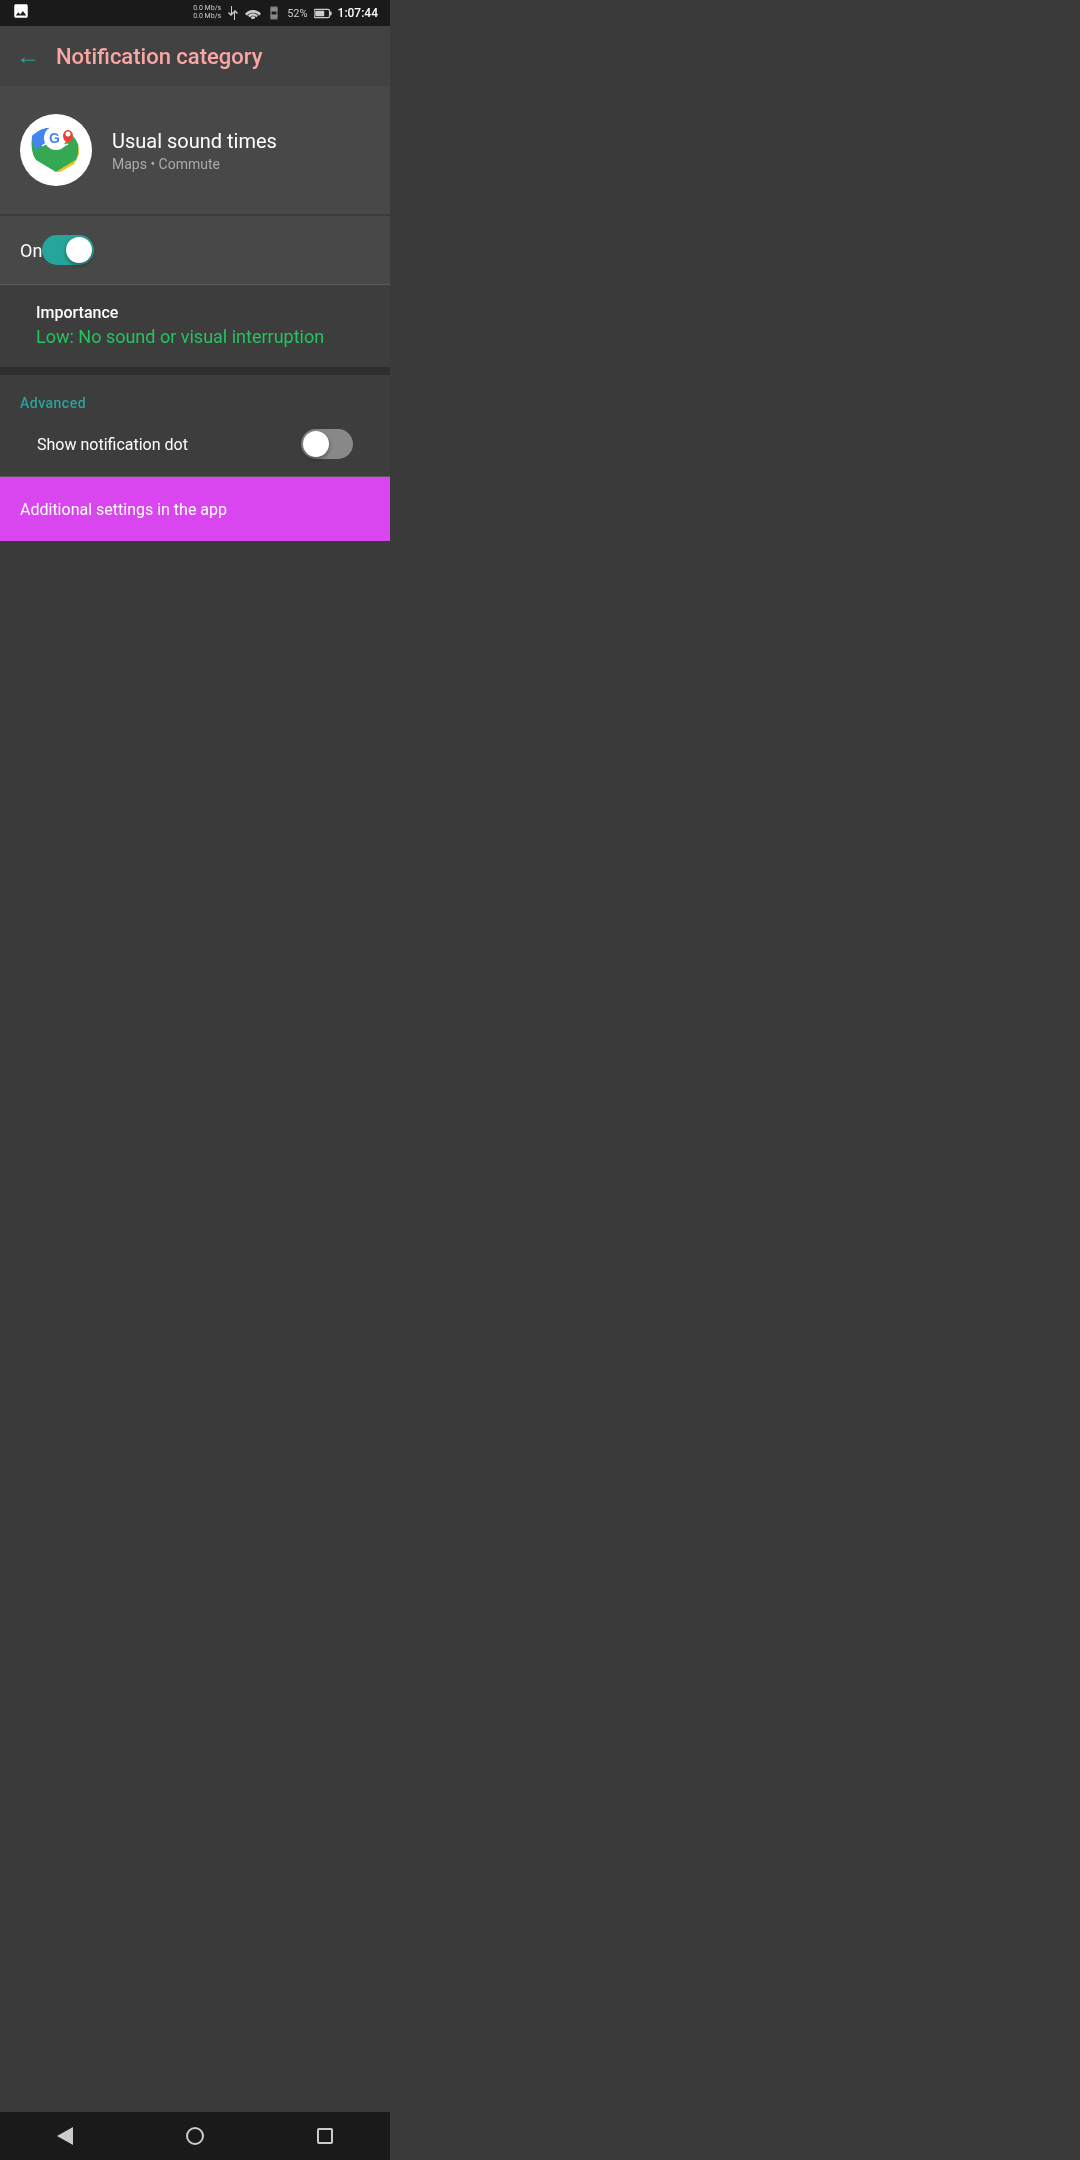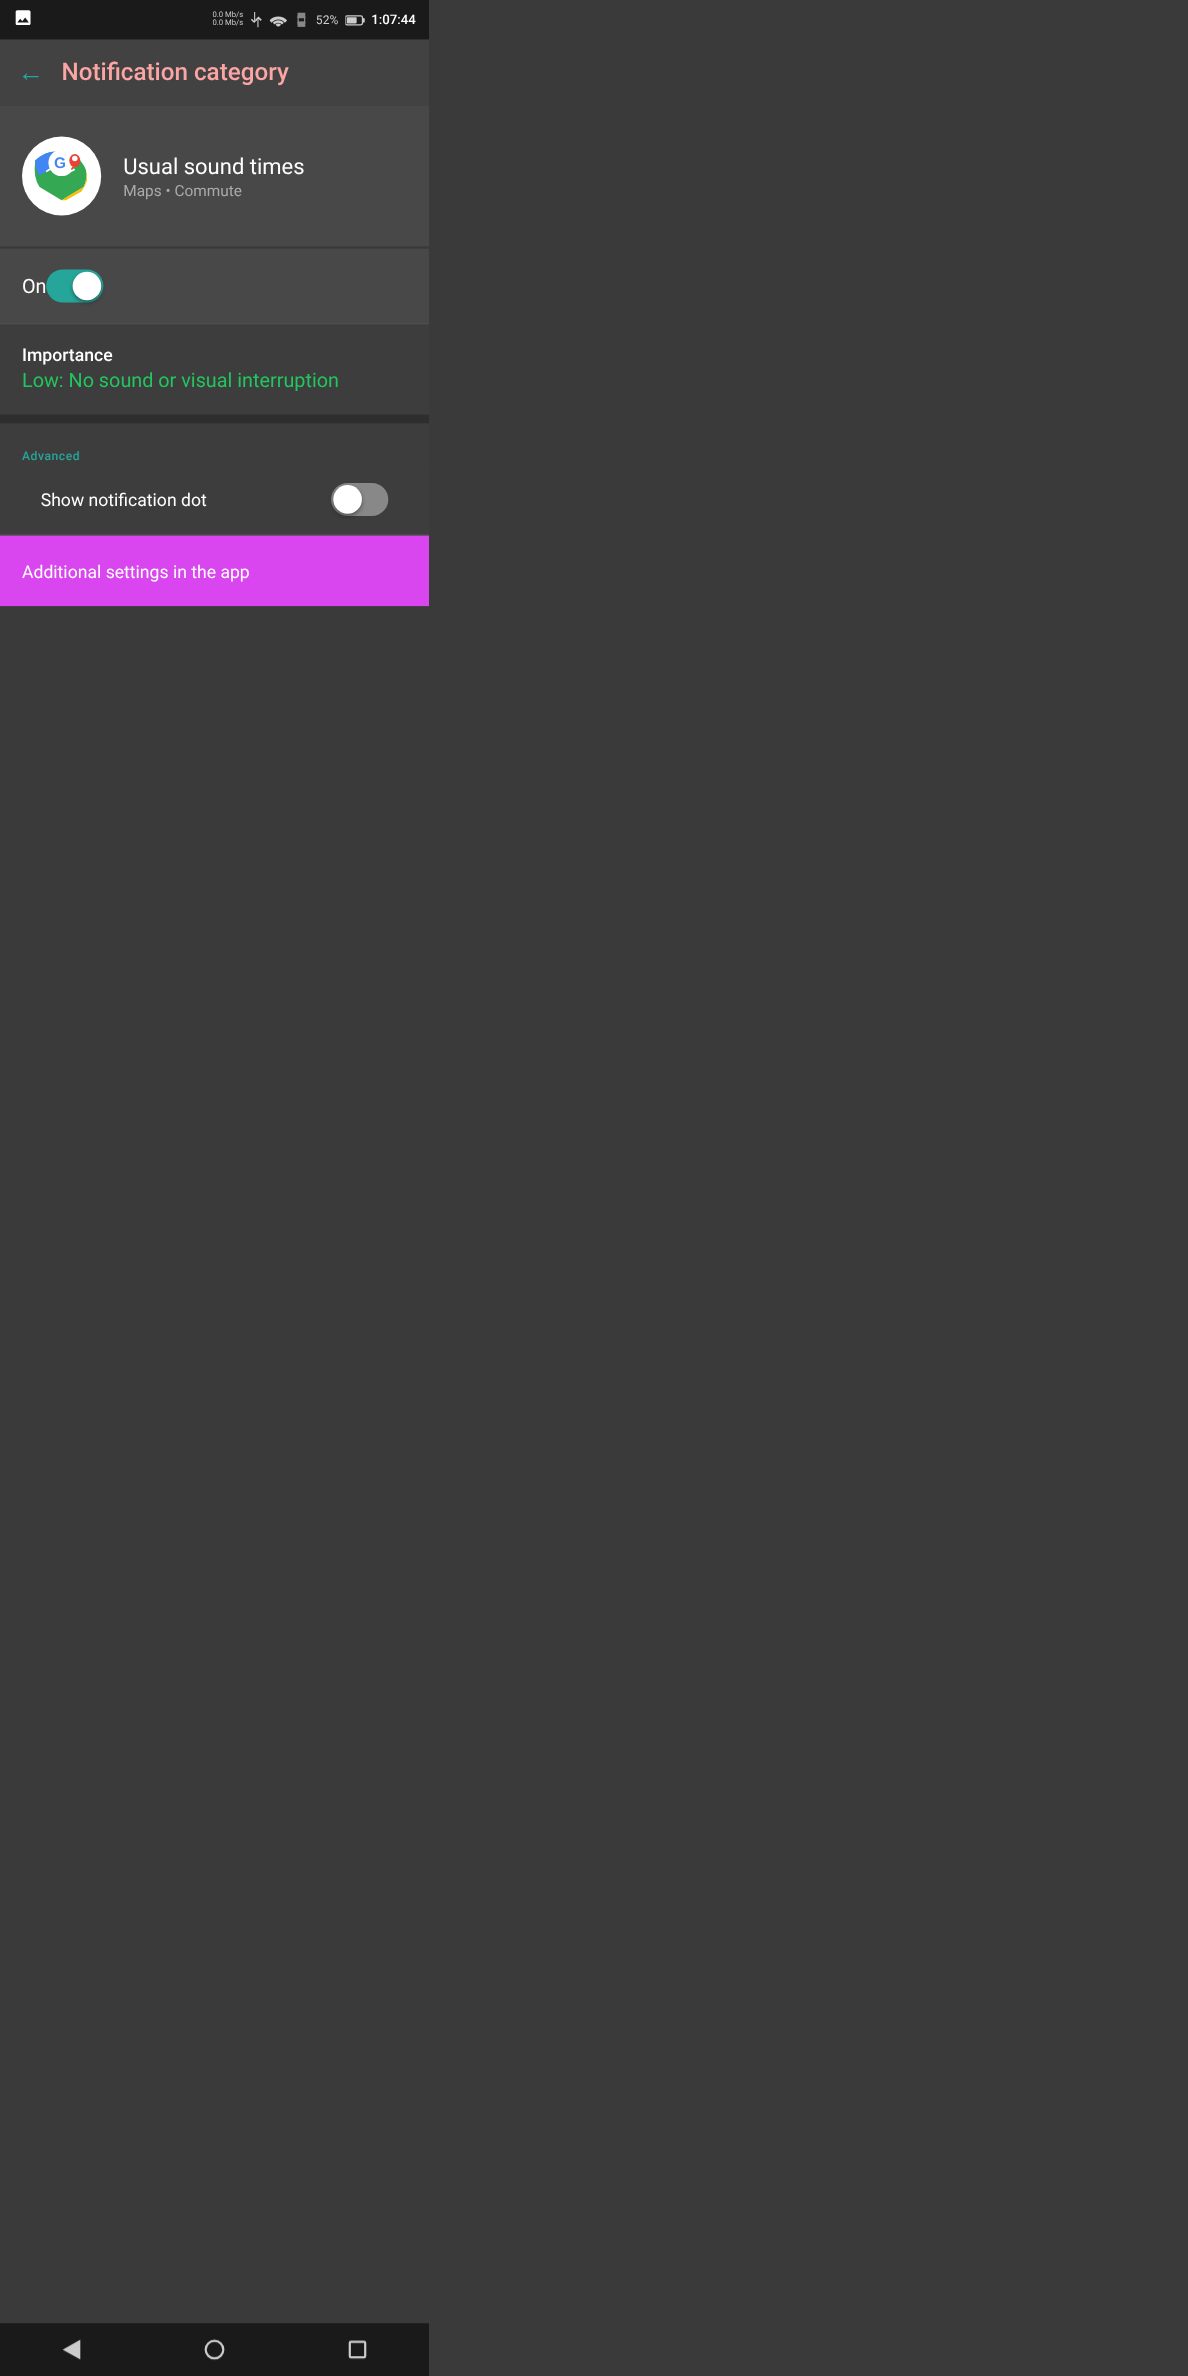--- a/index.html
+++ b/index.html
@@ -17,7 +17,7 @@
     
     .status-bar {
       background: #1a1a1a;
-      height: 36px;
+      height: 26px;
       display: flex;
       align-items: center;
       justify-content: space-between;

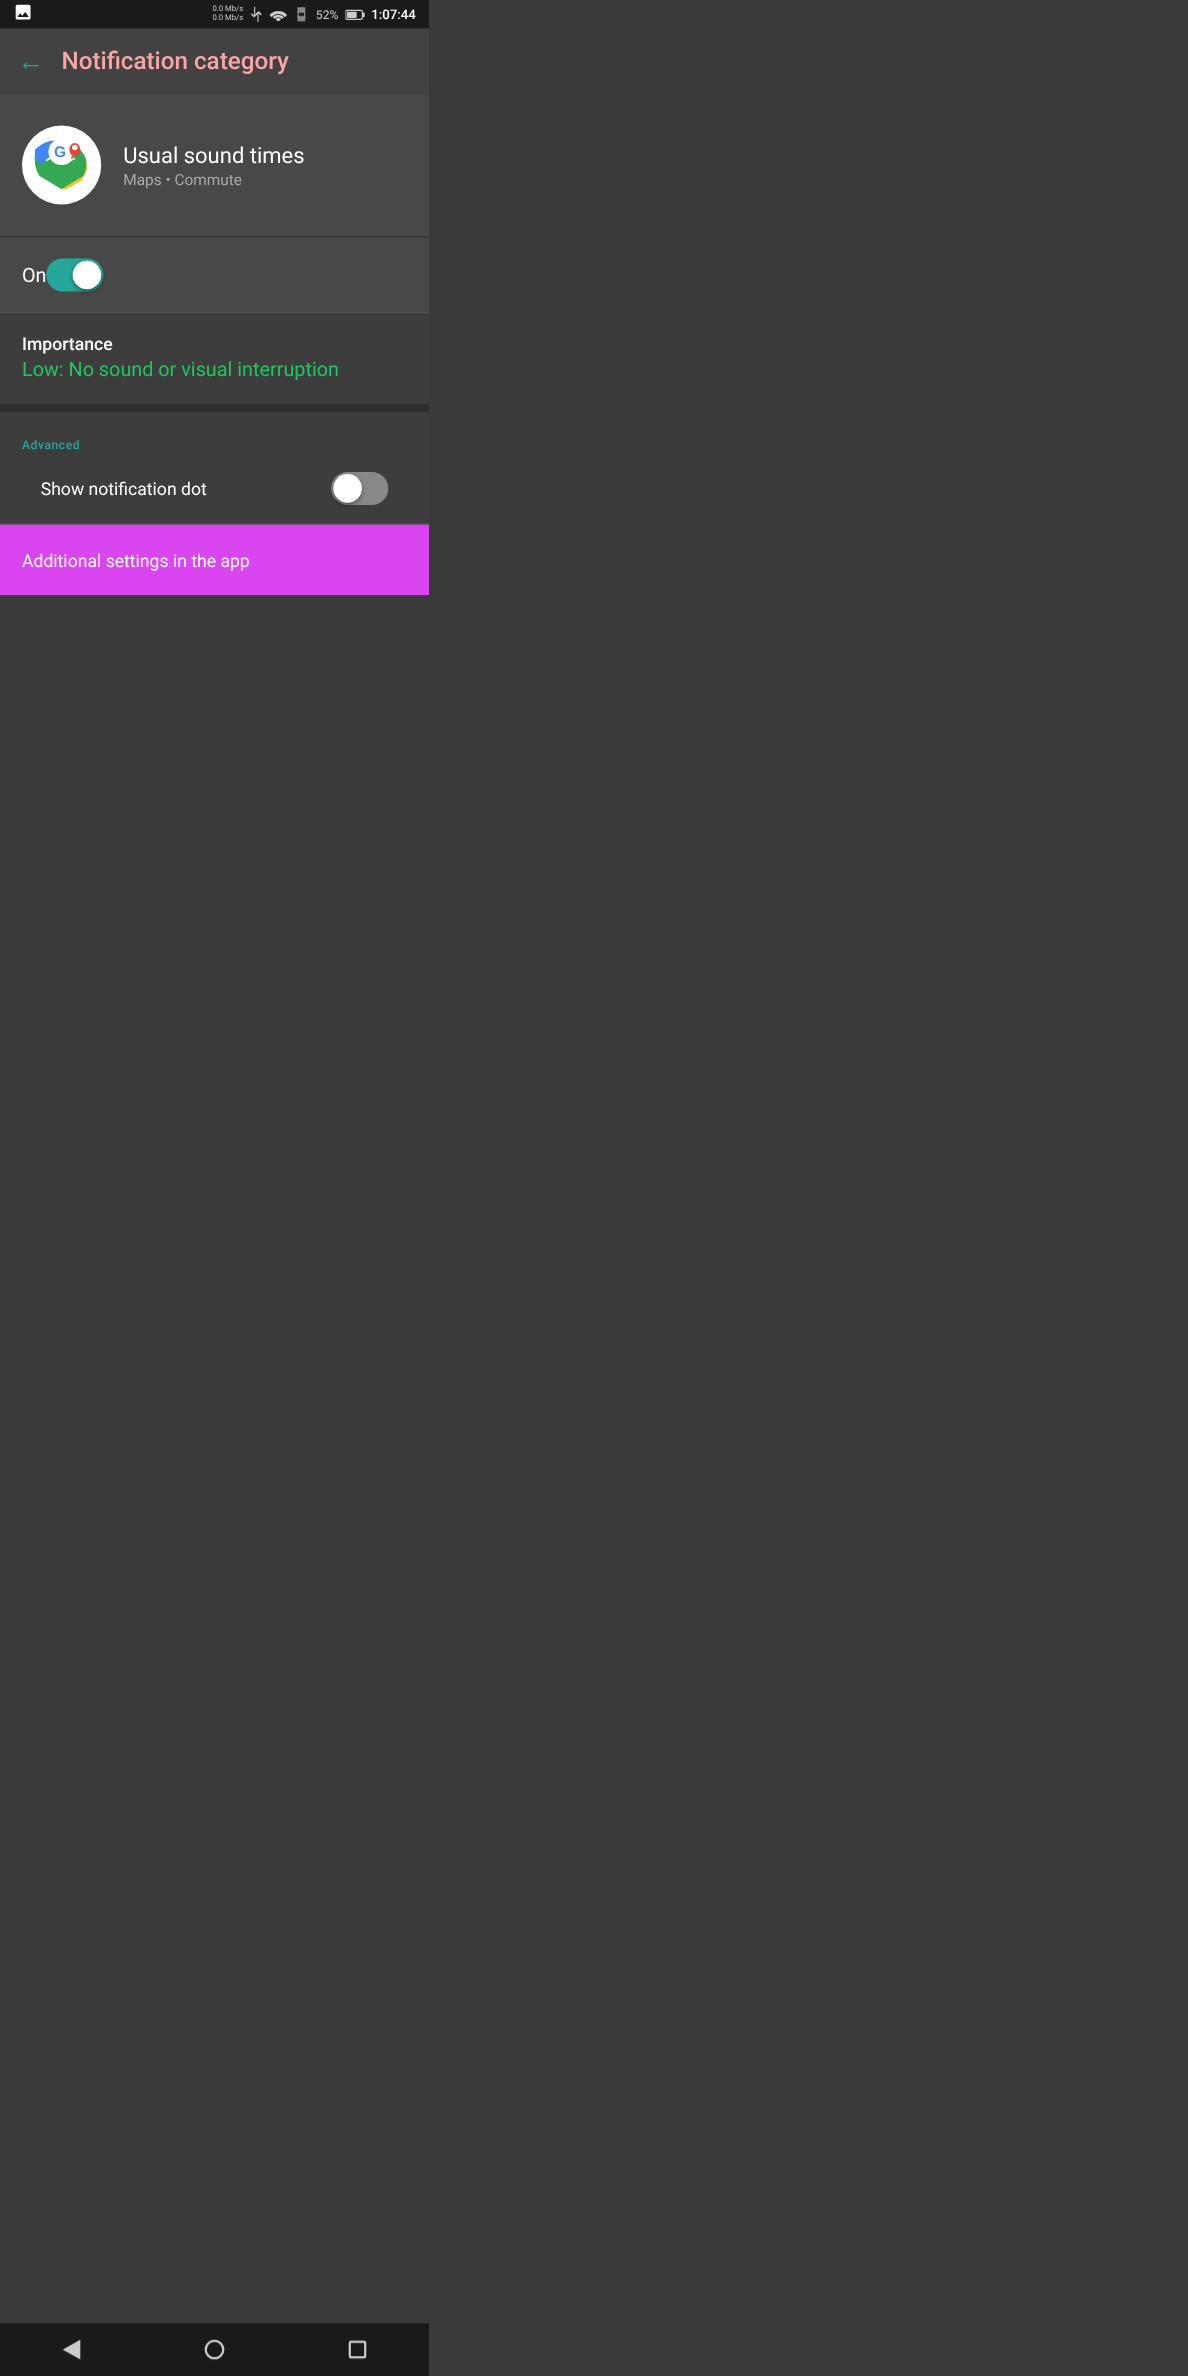--- a/index.html
+++ b/index.html
@@ -173,7 +173,7 @@
     
     .importance-section {
       background: #3d3d3d;
-      padding: 18px 20px 20px;
+      padding: 18px 36px 20px;
     }
 
     .importance-title {

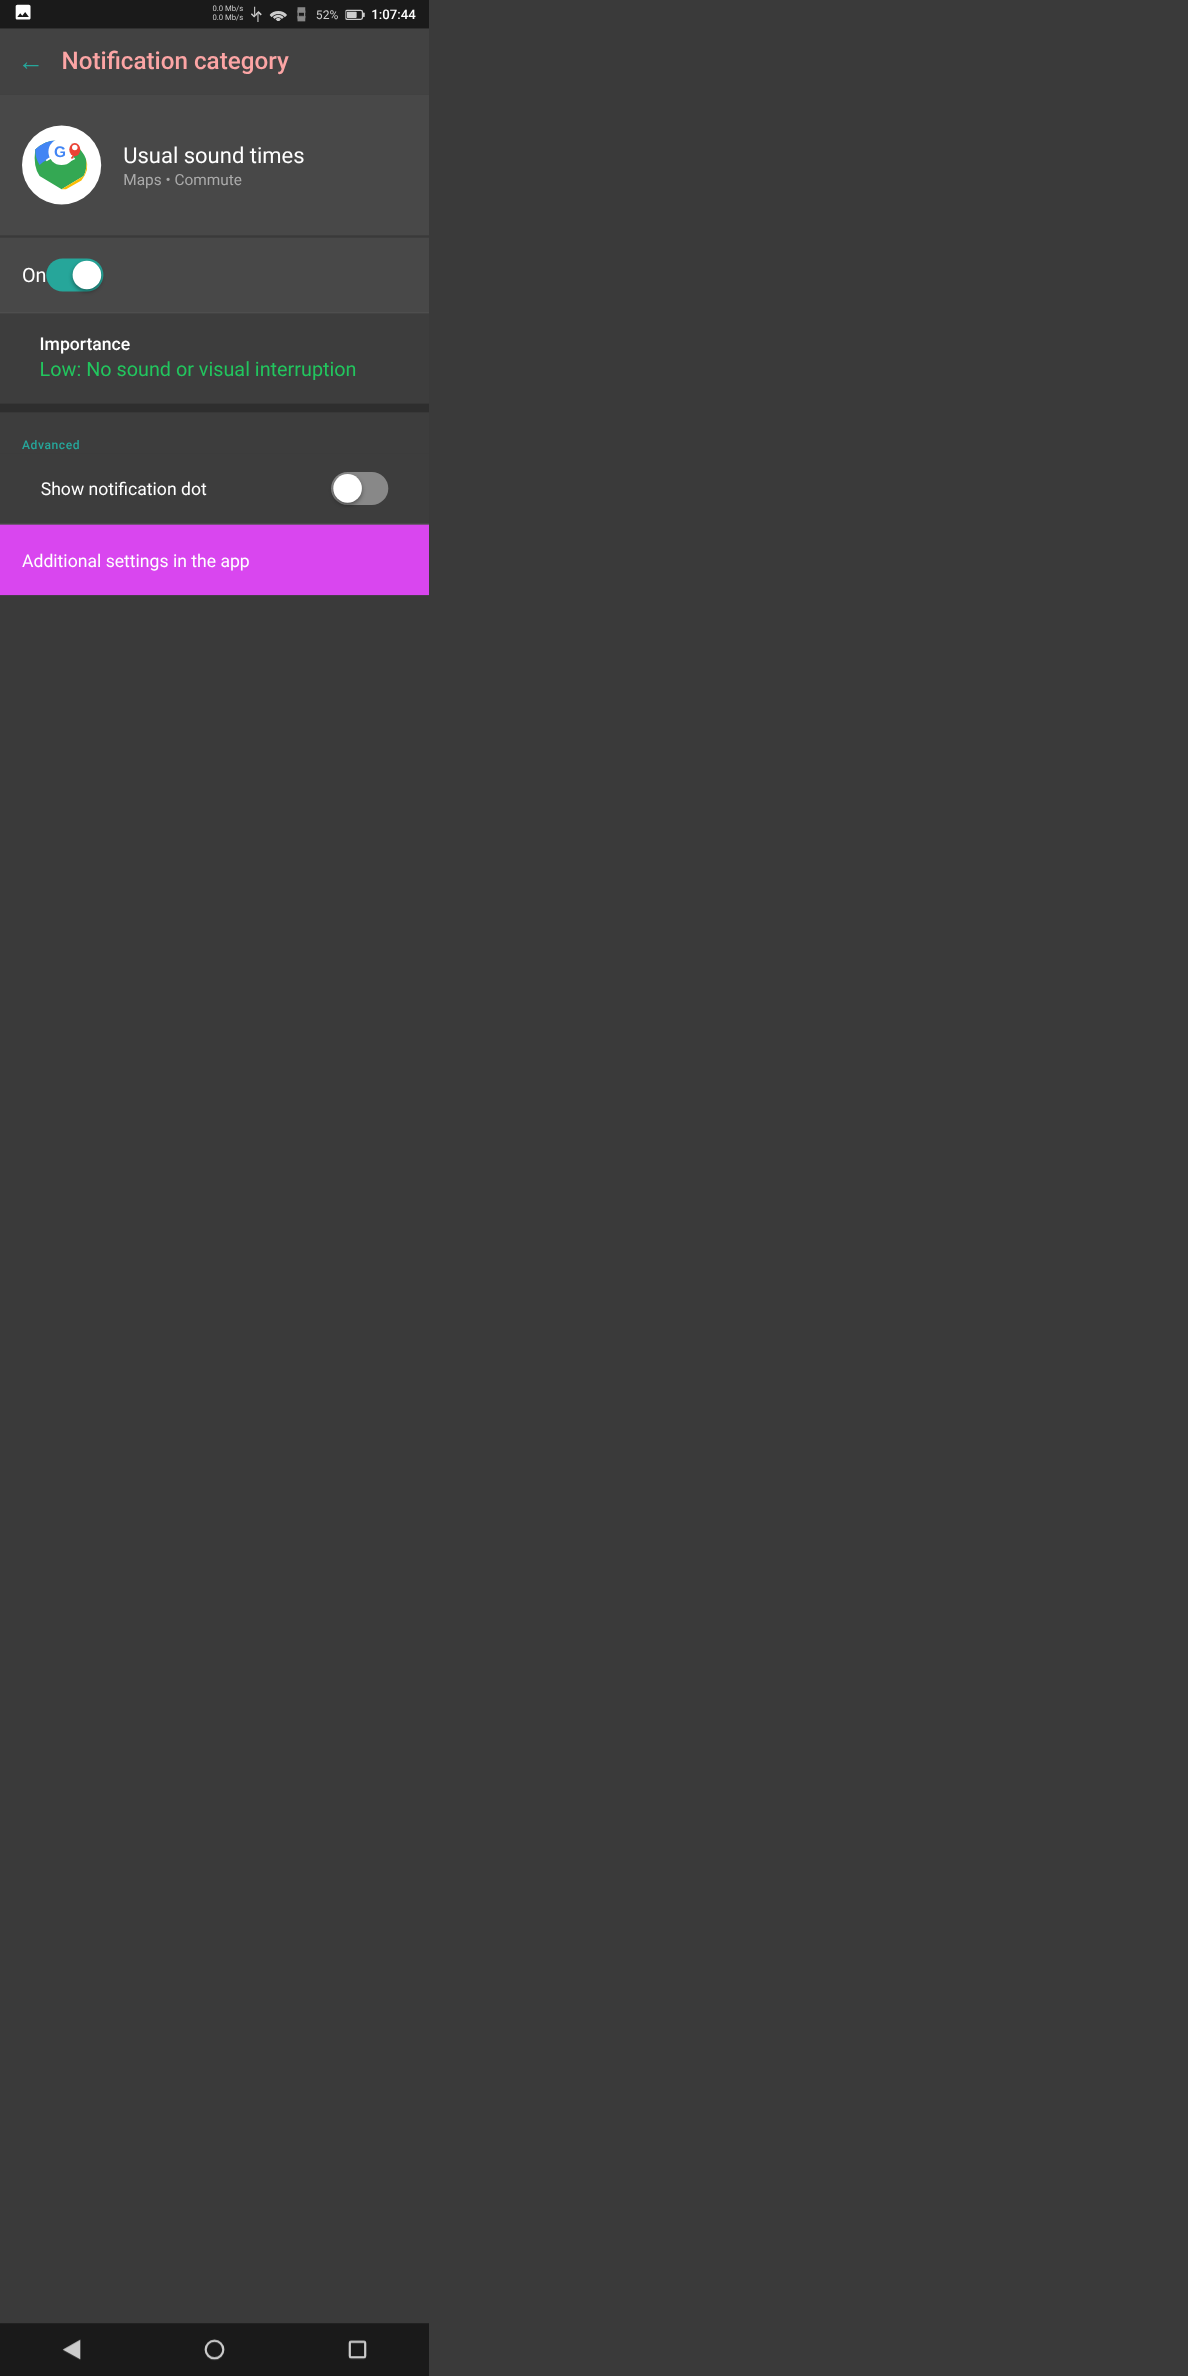--- a/index.html
+++ b/index.html
@@ -202,7 +202,7 @@
 
     .advanced-label {
       color: #26a69a;
-      font-size: 11px;
+      font-size: 14px;
       font-weight: 500;
       letter-spacing: 0.5px;
       text-transform: none;

